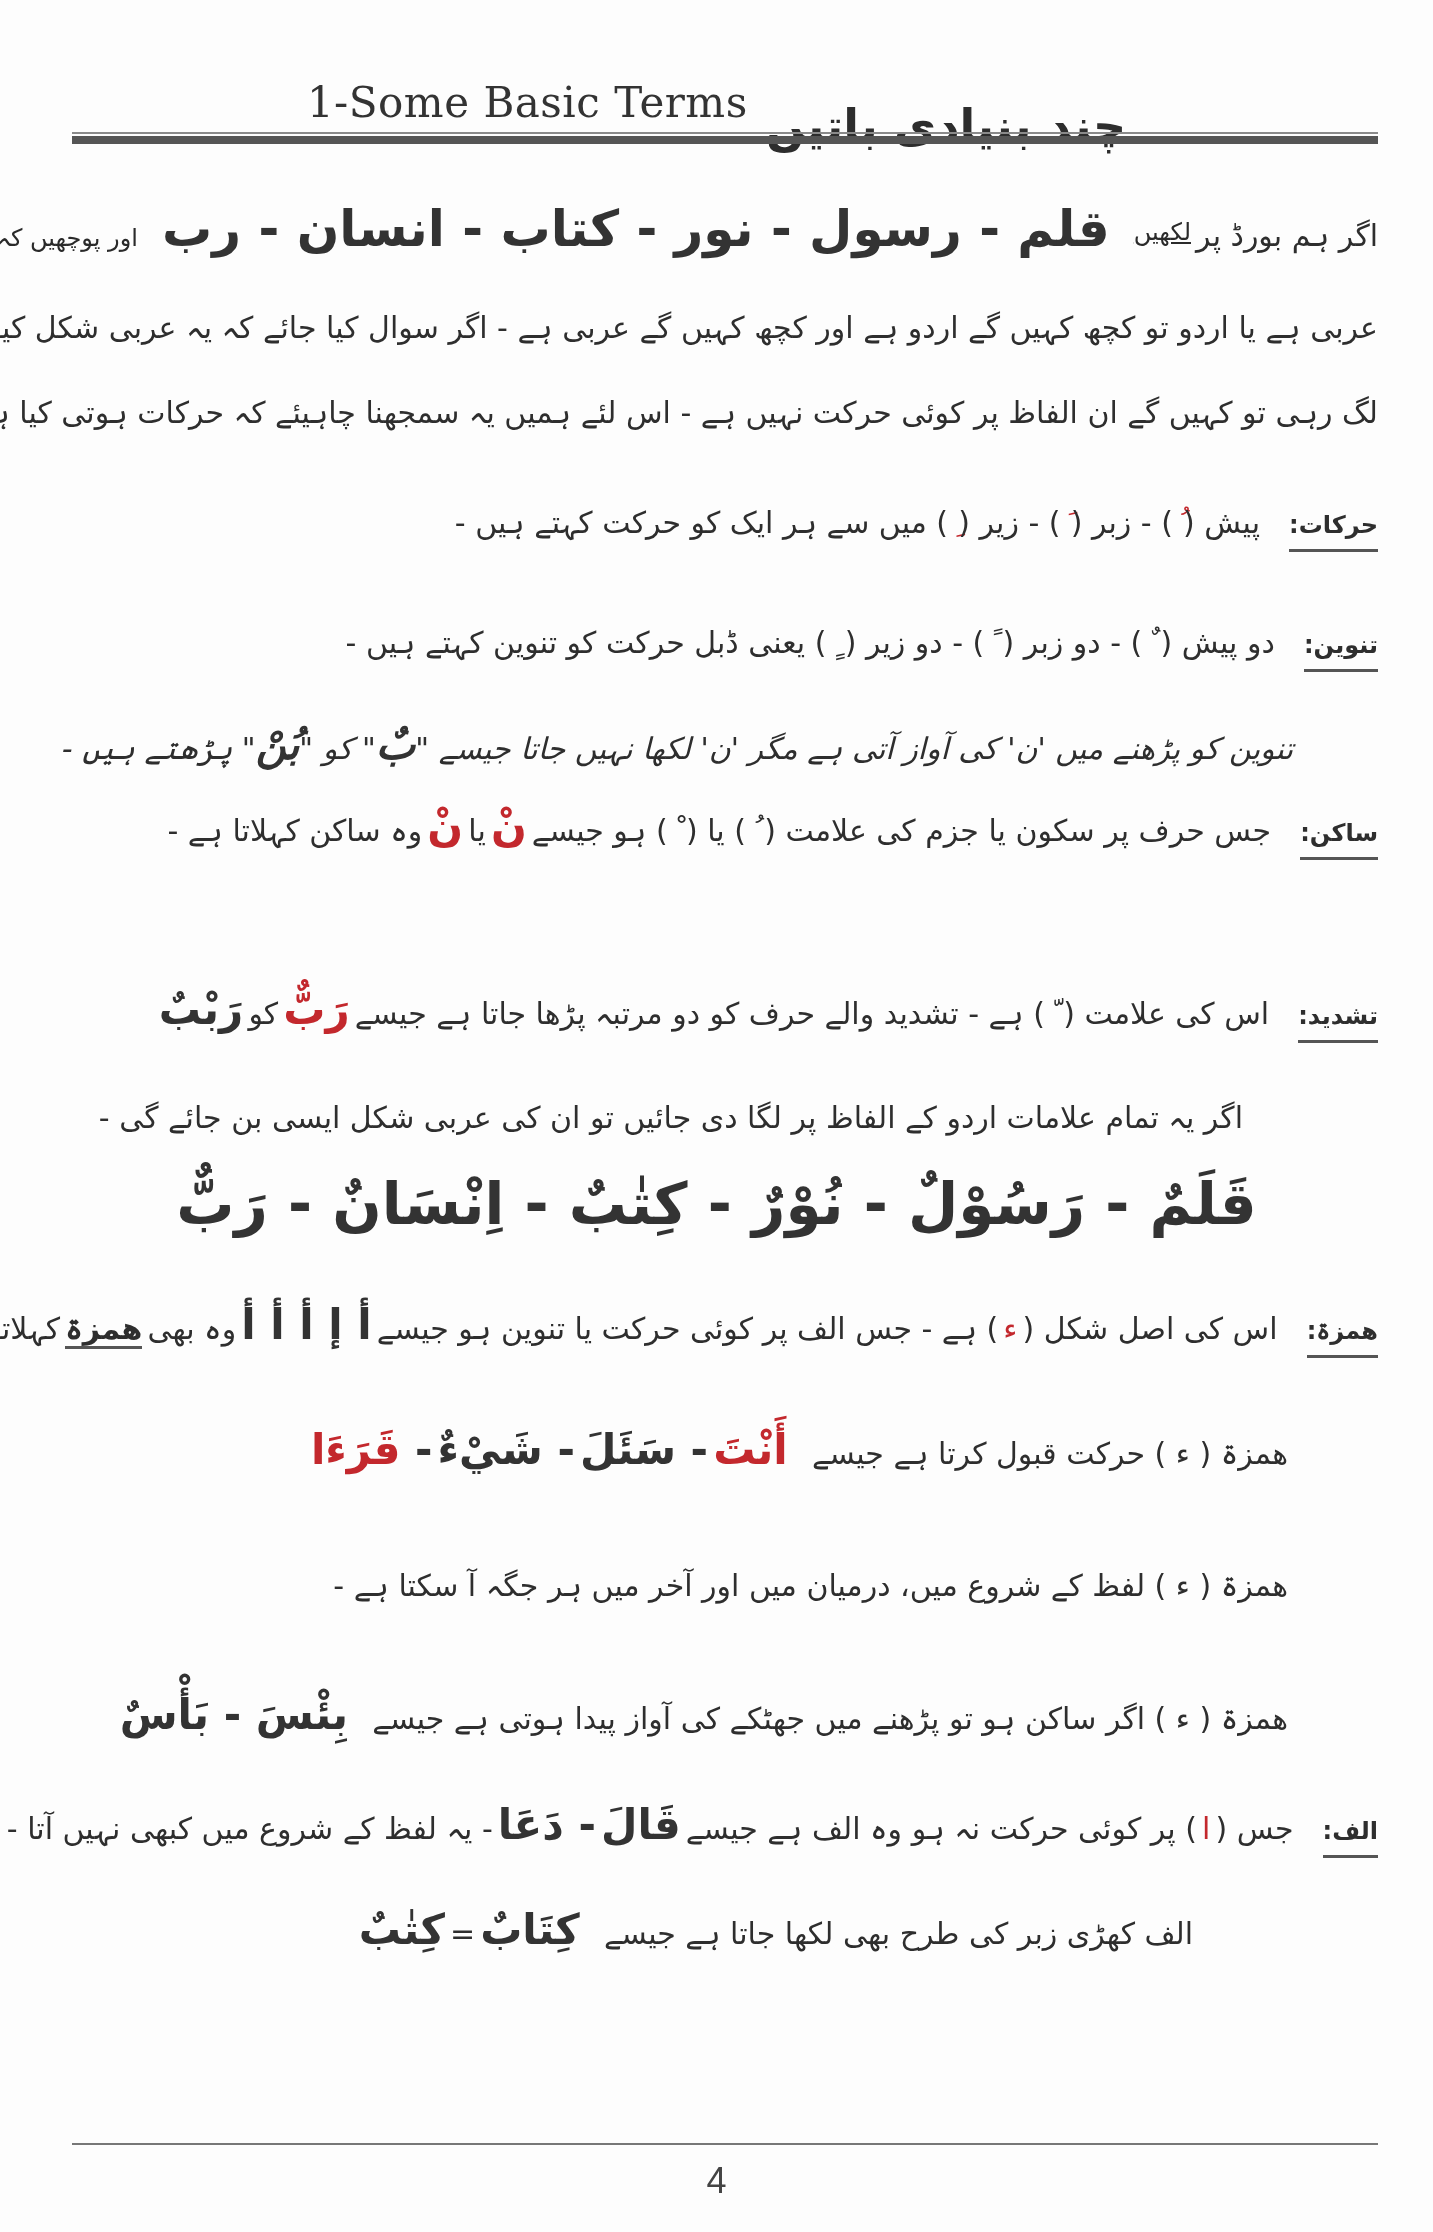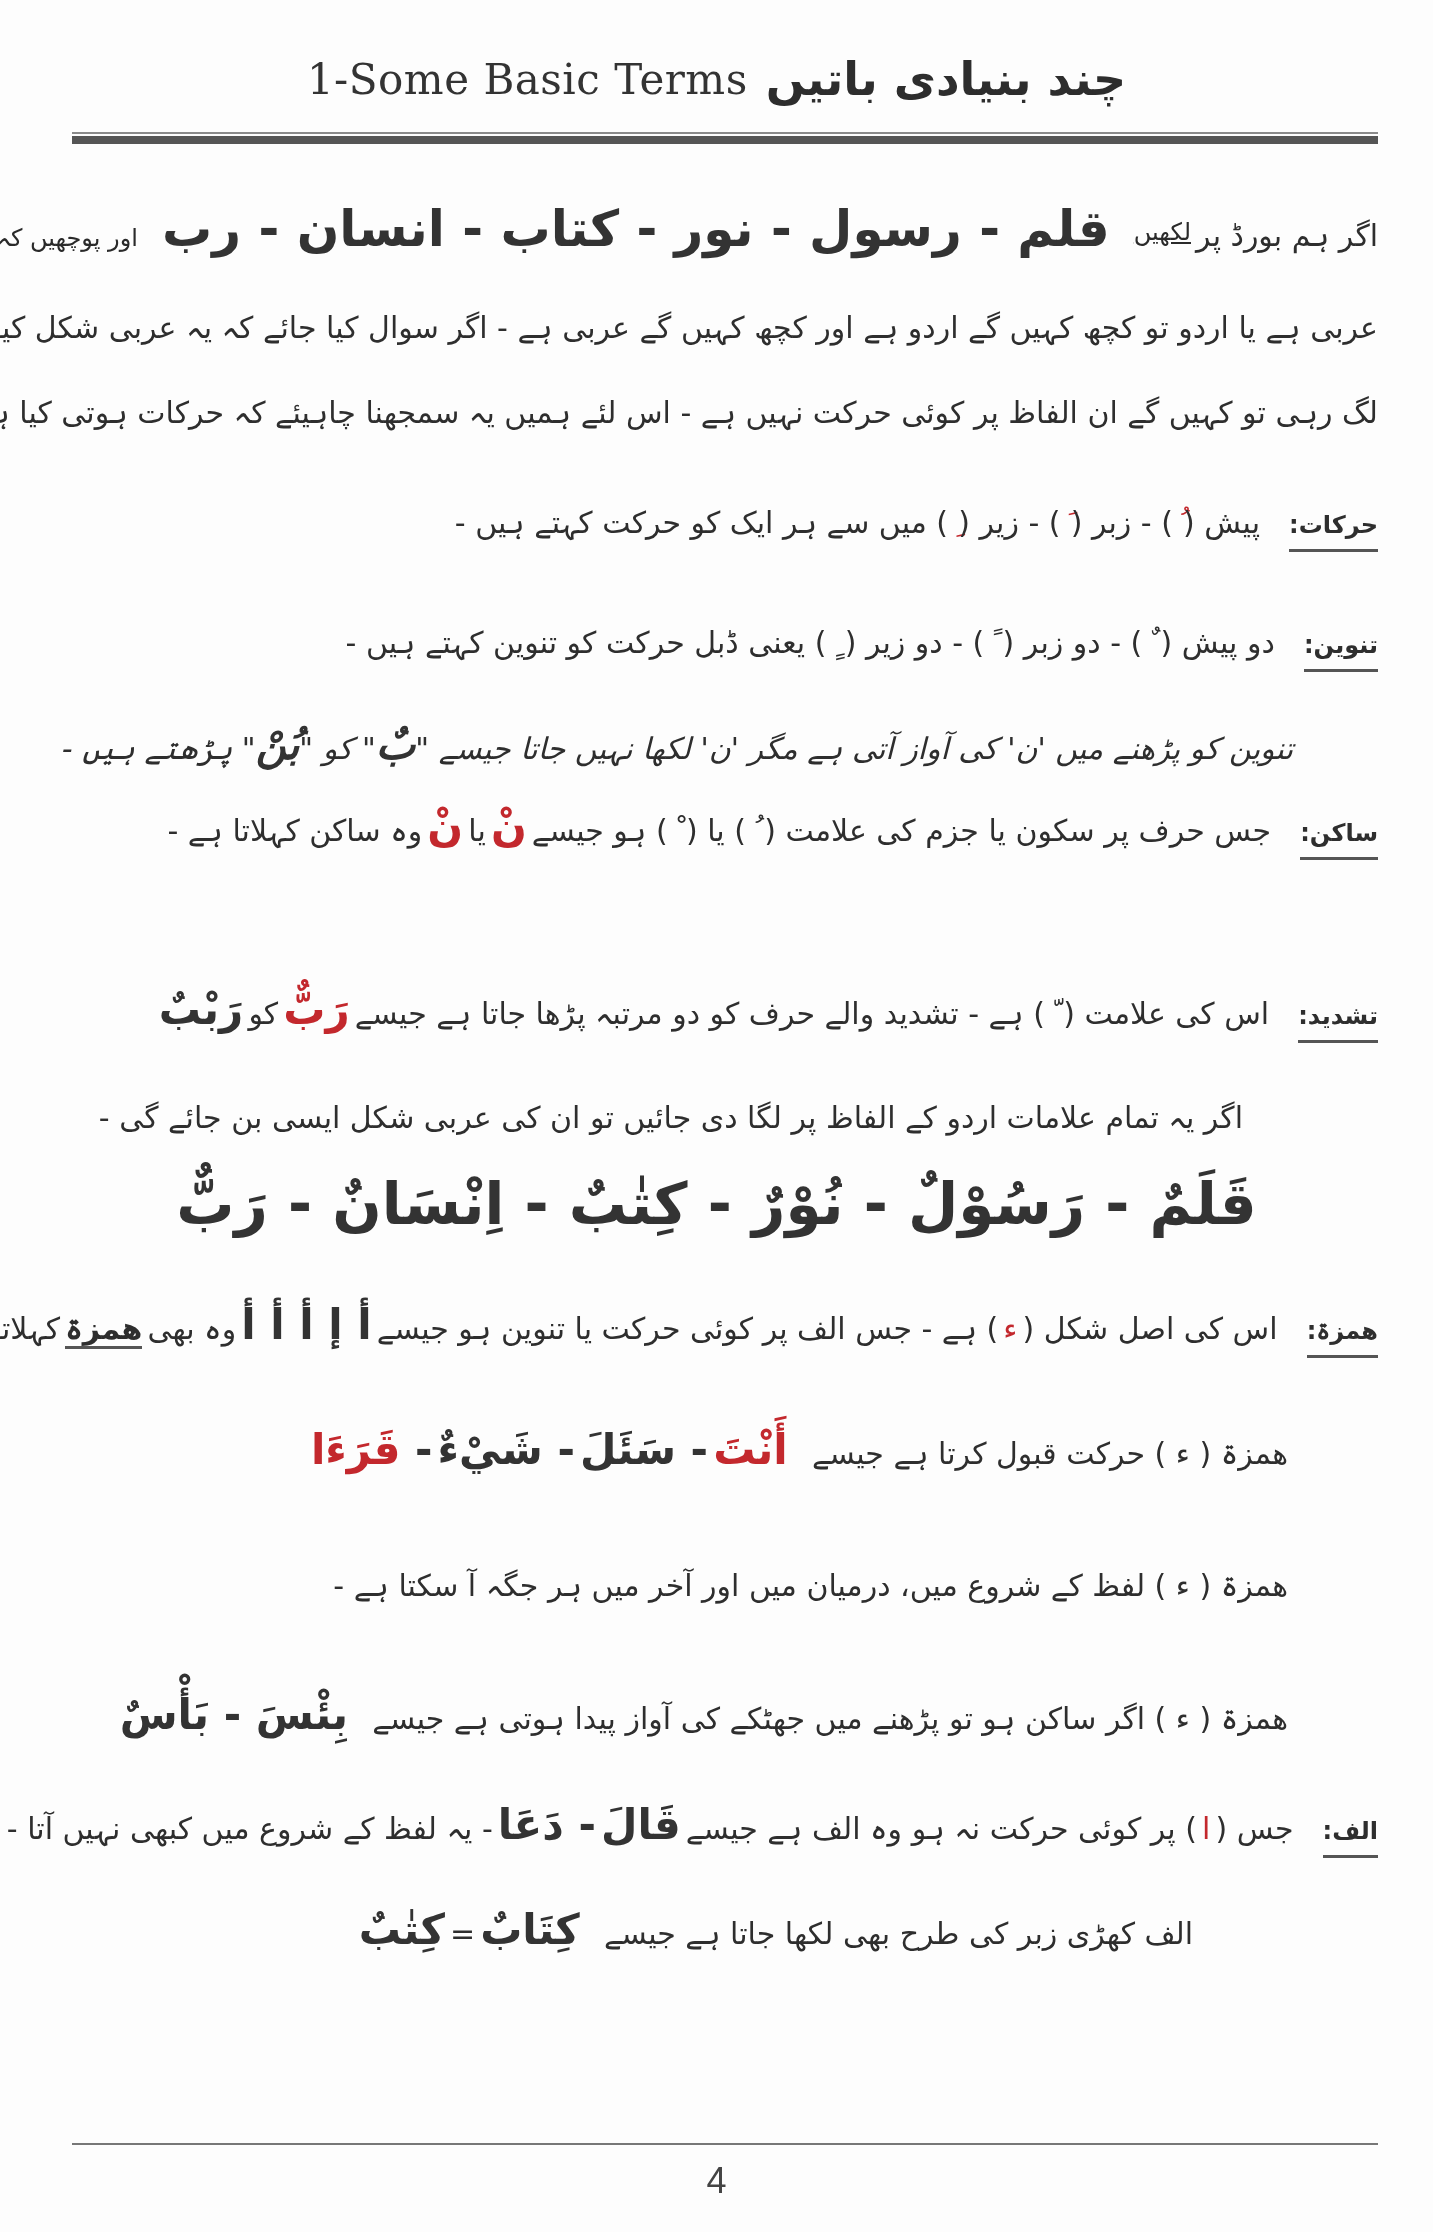--- a/index.html
+++ b/index.html
@@ -9,7 +9,7 @@
     .header { position: absolute; top: 52px; left: 0; width: 1433px; text-align: center; height: 70px; }
     .header-inner { display: inline-flex; align-items: center; gap: 18px; direction: ltr; }
     .title-en { font-family: "DejaVu Serif", serif; font-size: 42px; color: #333; letter-spacing: 0.5px; }
-    .title-ur { font-family: "DejaVu Sans", sans-serif; font-size: 46px; font-weight: bold; color: #2d2d2d; direction: rtl; }
+    .title-ur { font-family: "DejaVu Sans", sans-serif; font-size: 46px; font-weight: bold; color: #2d2d2d; direction: rtl; margin-top: 47px; }
     .rule-thin { position: absolute; left: 72px; width: 1306px; top: 132px; height: 2px; background: #8a8a8a; }
     .rule-thick { position: absolute; left: 72px; width: 1306px; top: 136px; height: 8px; background: #555; }
     .row { position: absolute; right: 55px; direction: rtl; text-align: right; white-space: nowrap; }

